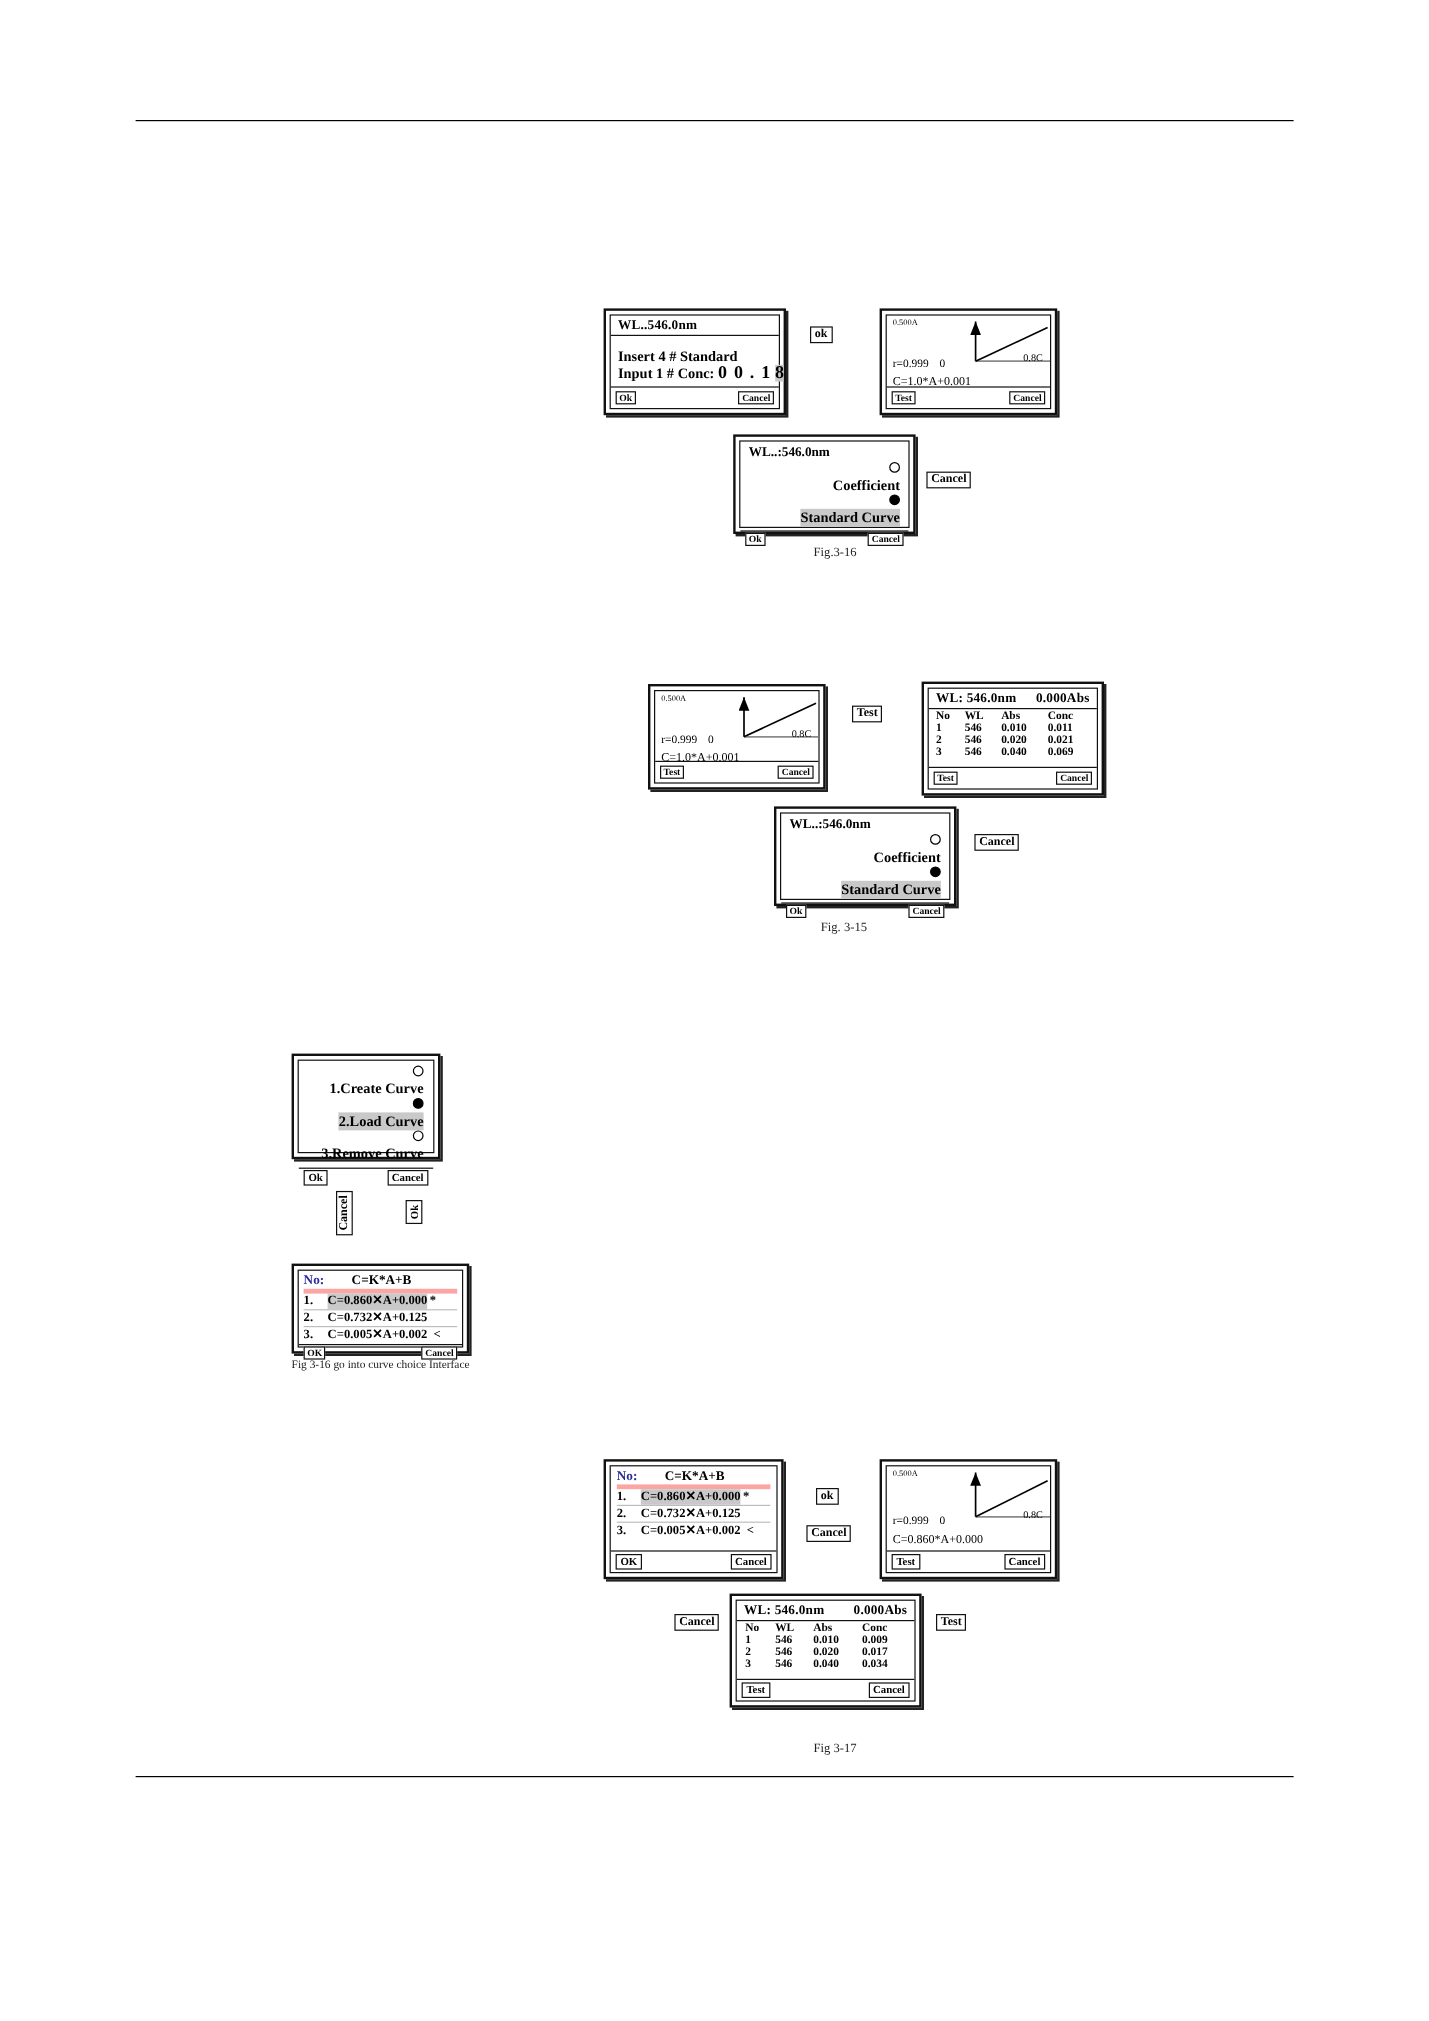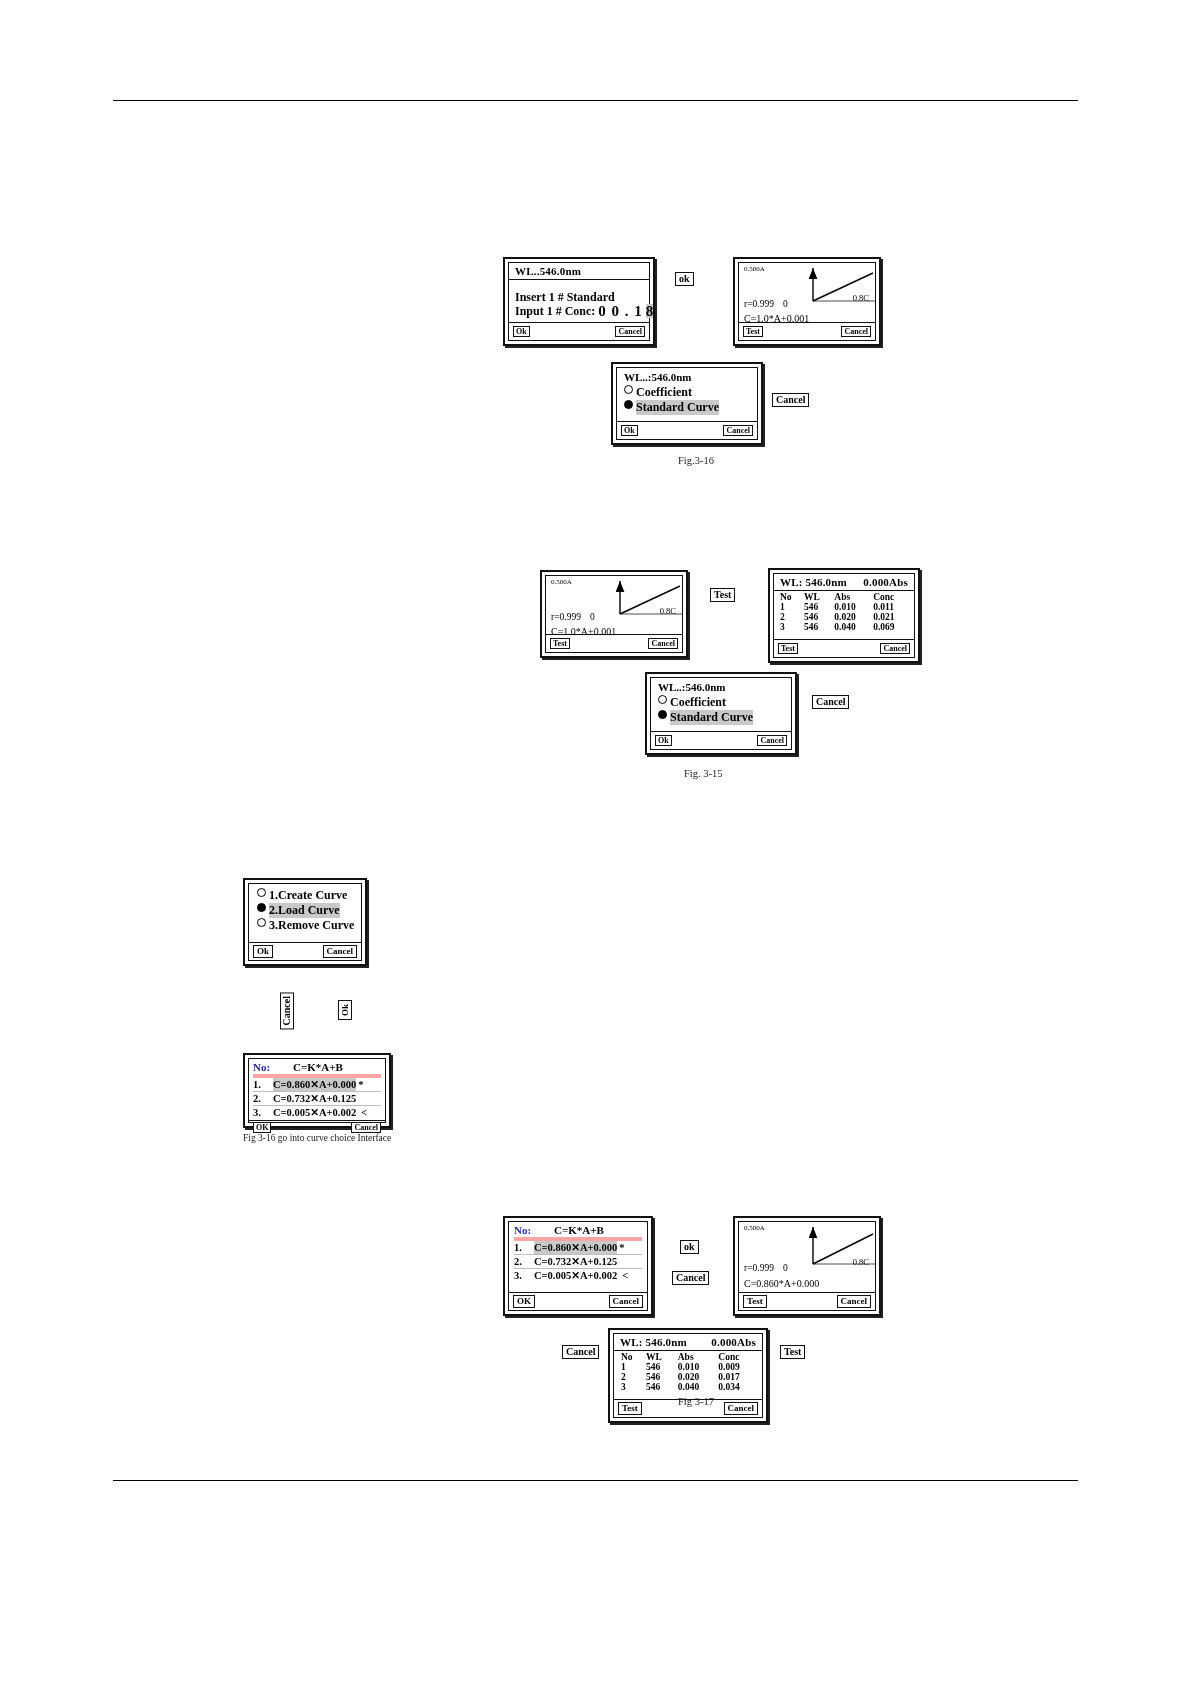--- a/index.html
+++ b/index.html
@@ -84,7 +84,7 @@
     <div class="inner">
       <div class="titlebar">WL..546.0nm</div>
       <div class="body" style="padding-top:10px;">
-        <div class="lbl-row">Insert 1 # Standard</div>
+        <div class="lbl-row">Insert 4 # Standard</div>
         <div class="lbl-row" style="display:flex;align-items:flex-start;gap:3px;">
           <span>Input 1 # Conc:</span>
           <span style="font-size:15px;letter-spacing:1px;">0 0 . 1</span>

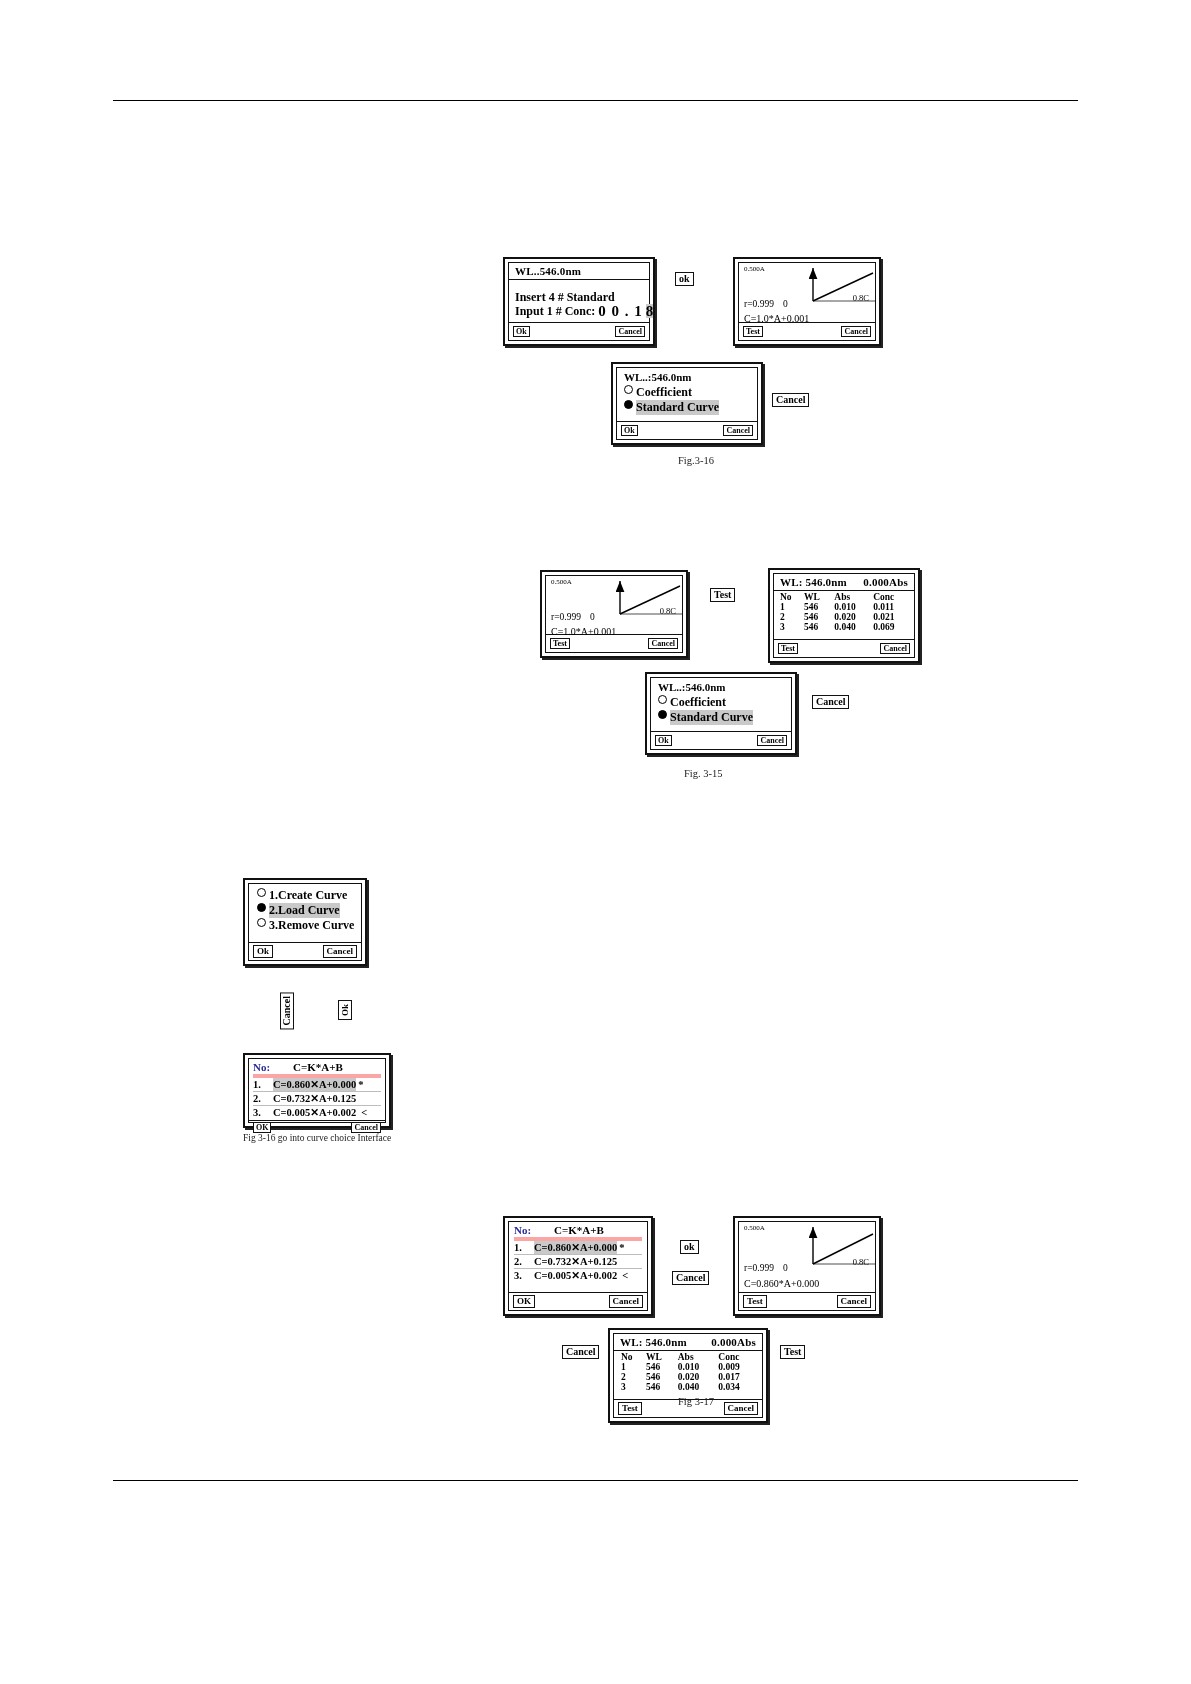--- a/index.html
+++ b/index.html
@@ -30,8 +30,8 @@
   .hl{background:#c9c9c9;}
 
   
-  .radio-row{display:flex;align-items:flex-start;gap:3px;font-weight:bold;font-size:12px;
-      line-height:15px;white-space:nowrap;}
+  .radio-row{display:flex;align-items:flex-end;gap:3px;font-weight:bold;font-size:12px;
+      line-height:15px;white-space:nowrap;flex-direction:column;}
   .radio{width:9px;height:9px;border:1.4px solid #000;border-radius:50%;
       box-sizing:border-box;flex:none;}
   .radio.on{background:#000;}

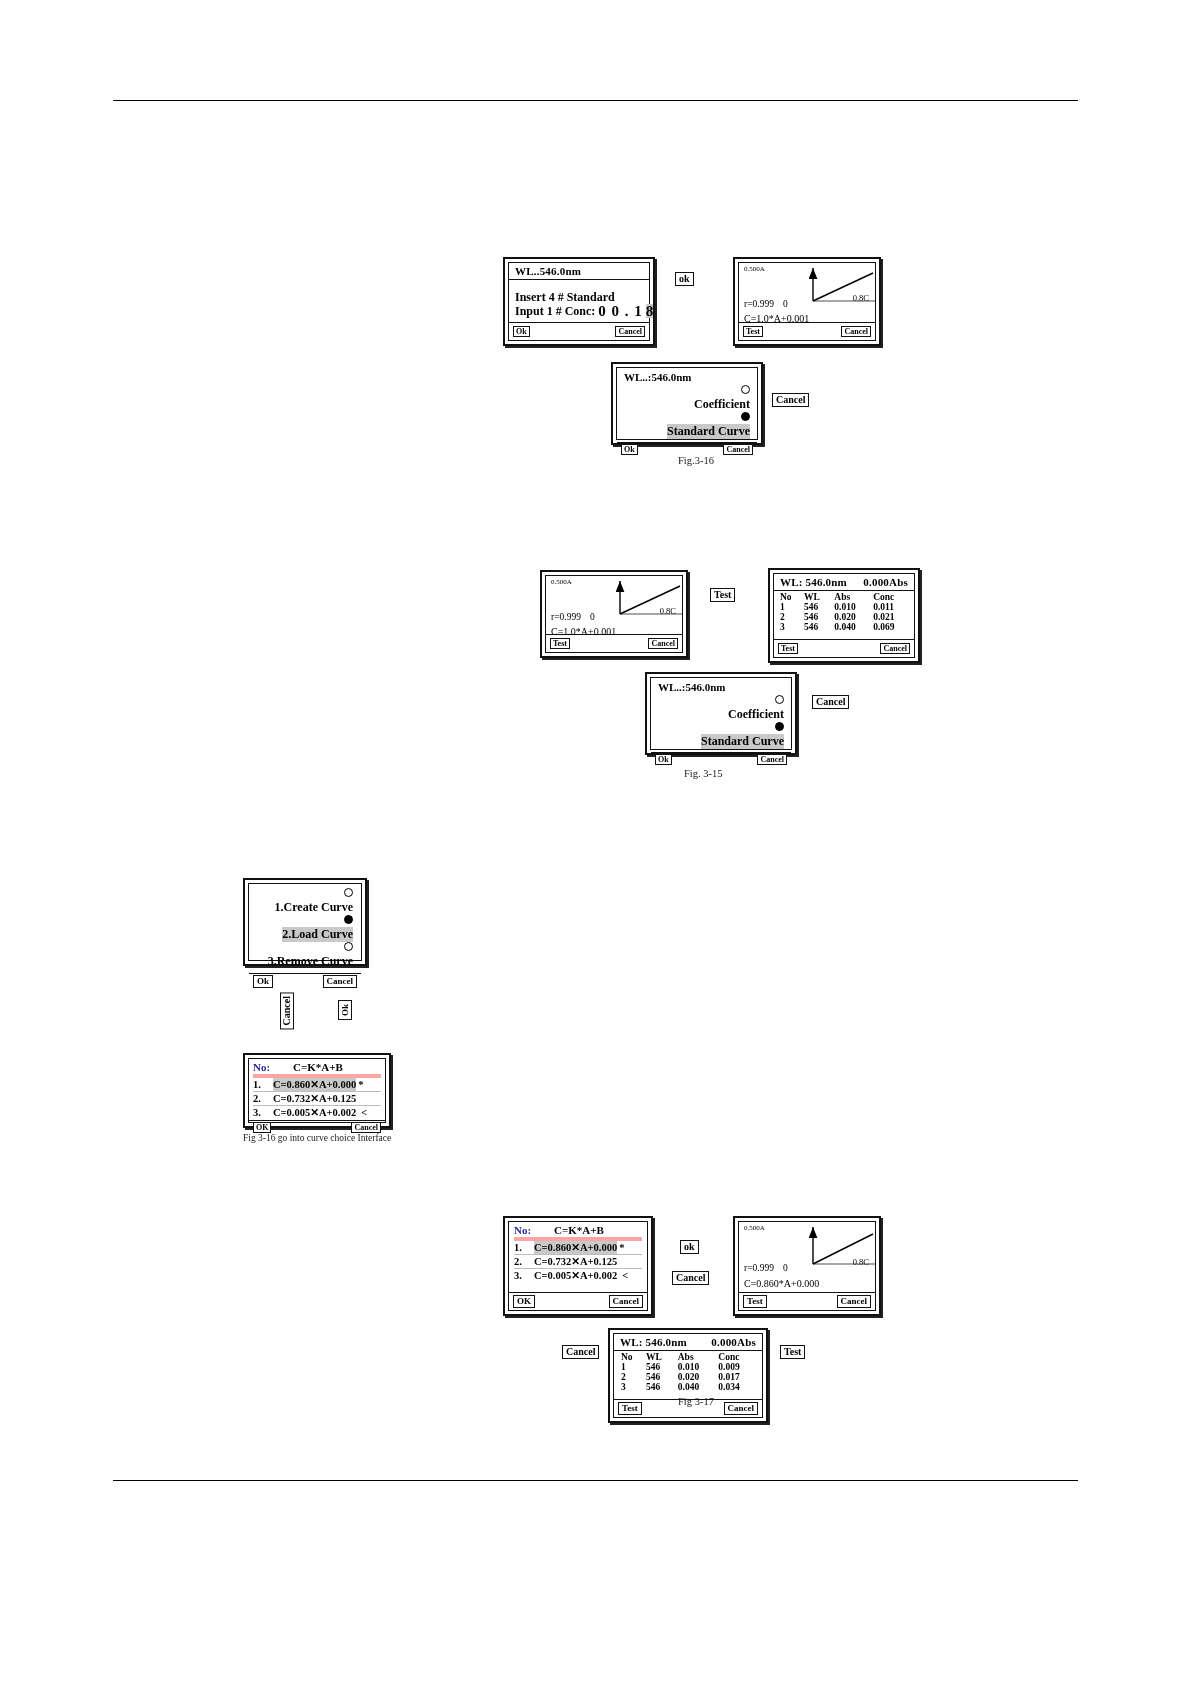--- a/index.html
+++ b/index.html
@@ -423,7 +423,7 @@
   <div class="step" style="left:780px;top:1345px;">Test</div>
   <div class="step" style="left:562px;top:1345px;">Cancel</div>
 
-  <div class="caption" style="left:678px;top:1396px;">Fig 3-17</div>
+  <div class="caption" style="left:678px;top:1452px;">Fig 3-17</div>
 
 </div>
 

